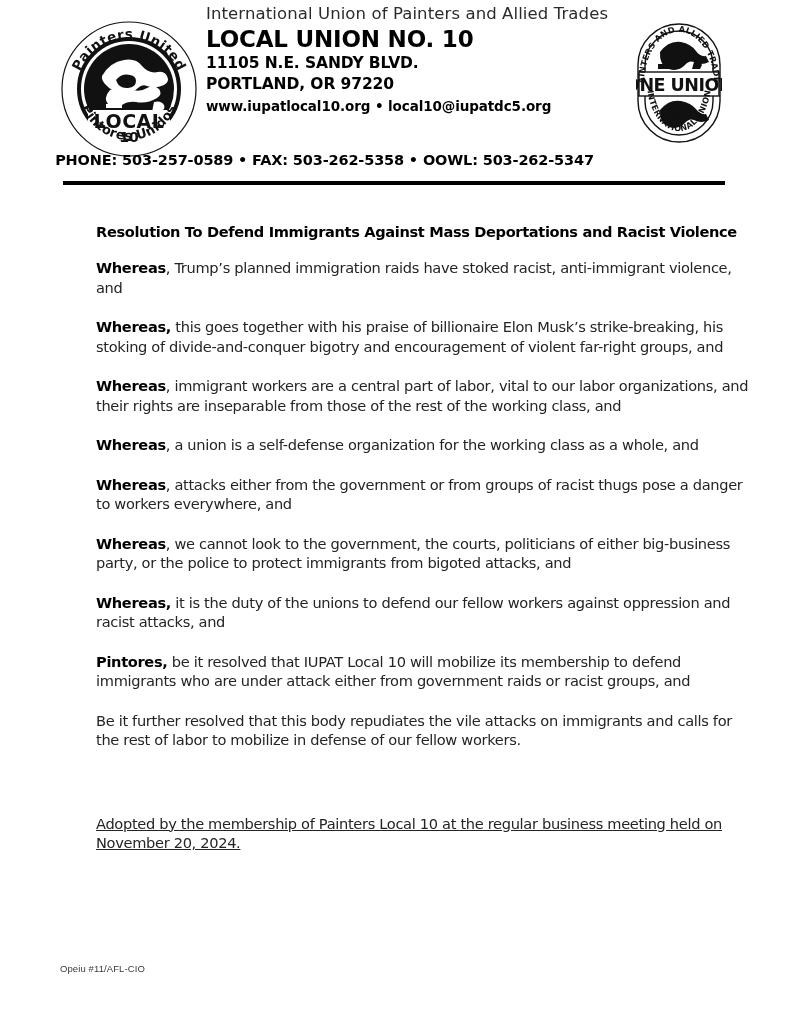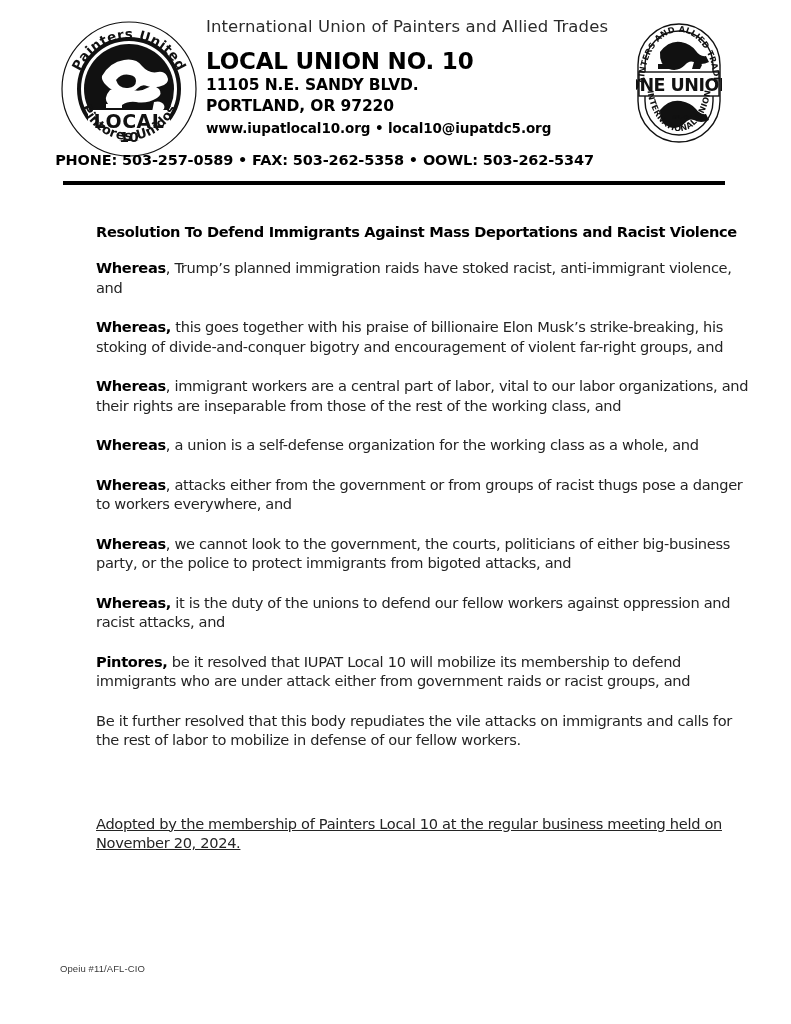--- a/index.html
+++ b/index.html
@@ -49,7 +49,7 @@
   .org-block {
     position: absolute;
     left: 206px;
-    top: 17px;
+    top: 4px;
     width: 420px;
   }
   .org-line1 {

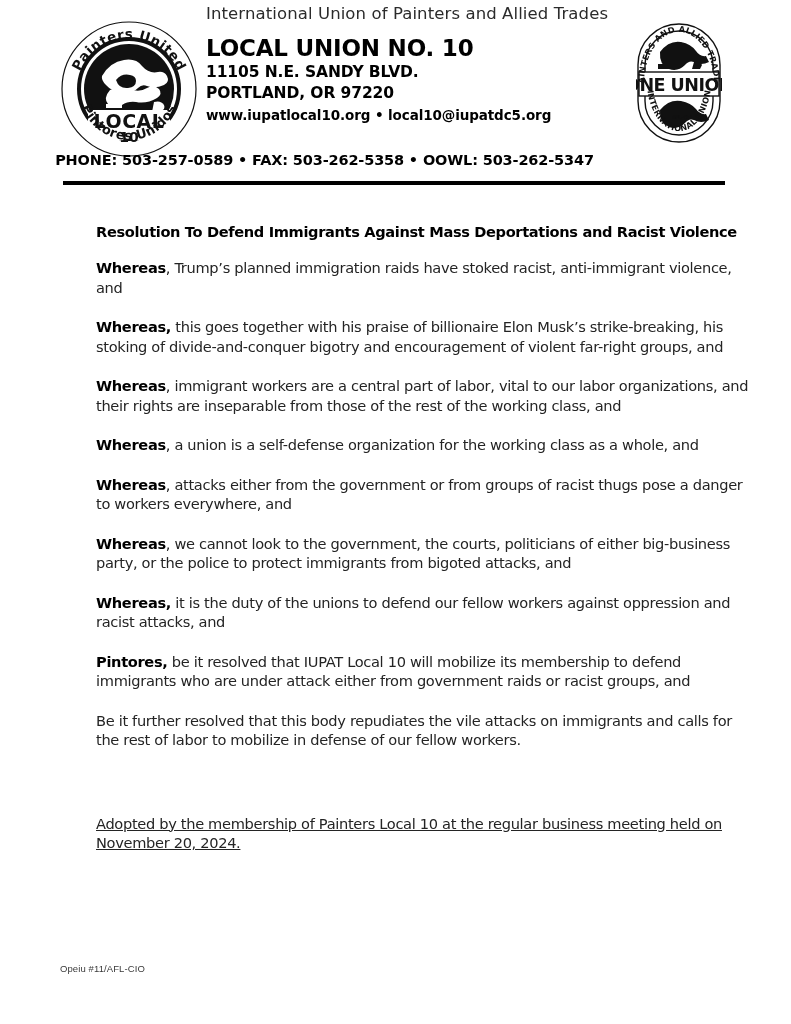--- a/index.html
+++ b/index.html
@@ -68,7 +68,7 @@
     color: #000000;
     line-height: 28px;
     letter-spacing: -0.2px;
-    margin-top: 10px;
+    margin-top: 1px;
     white-space: nowrap;
   }
   .org-addr {

